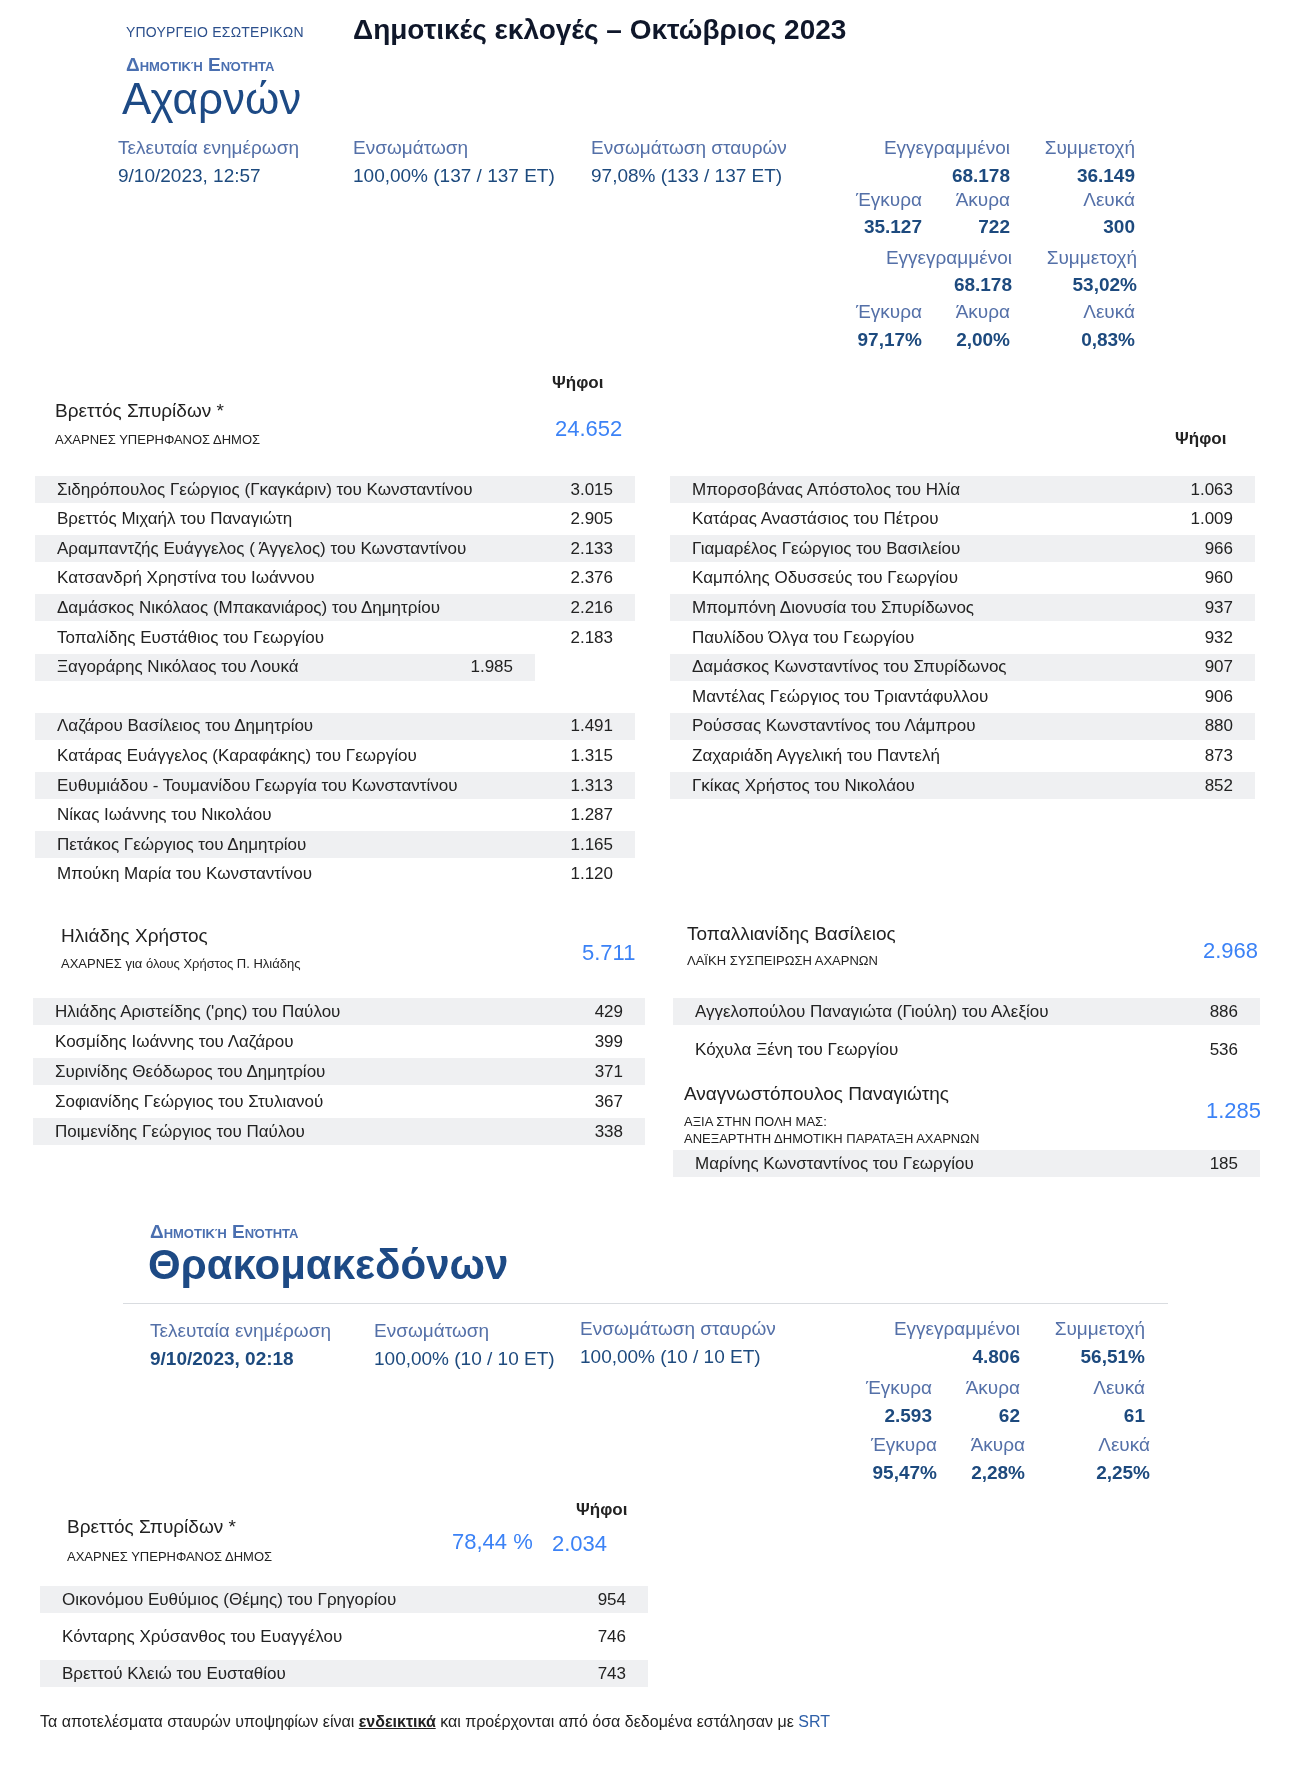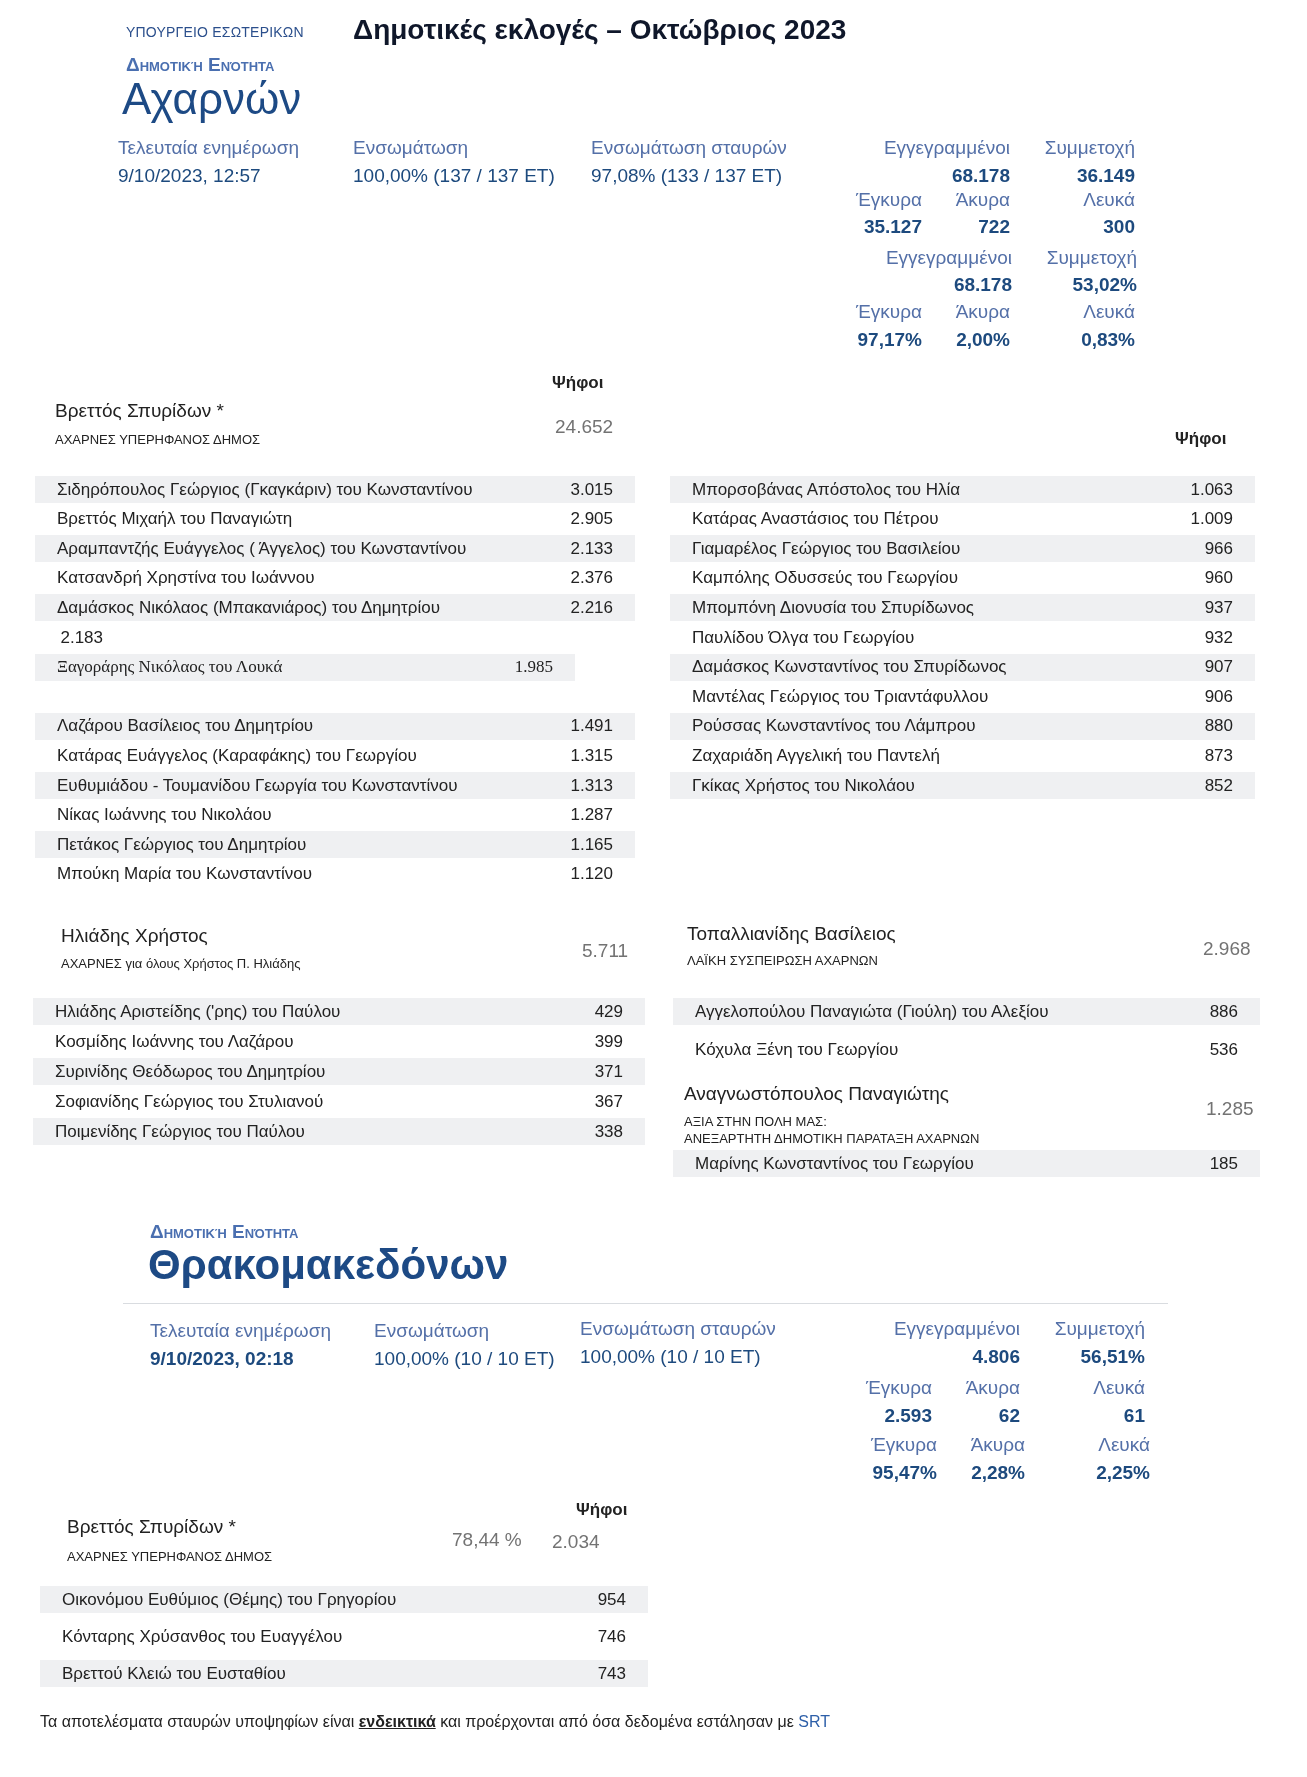--- a/index.html
+++ b/index.html
@@ -21,7 +21,7 @@
   .head-name { font-size: 19px; color: #222; }
   .head-party { font-size: 13px; color: #222; }
   .votes-hdr { font-size: 17px; font-weight: bold; color: #222; }
-  .bigv { font-size: 19px; color: #737373; }
+  .bigv { font-size: 22px; color: #3b82f6; }
   .divider { height: 1px; background: #d9dce0; }
   .footer { left: 40px; top: 1713px; font-size: 16px; color: #222; }
   .footer b { text-decoration: underline; }

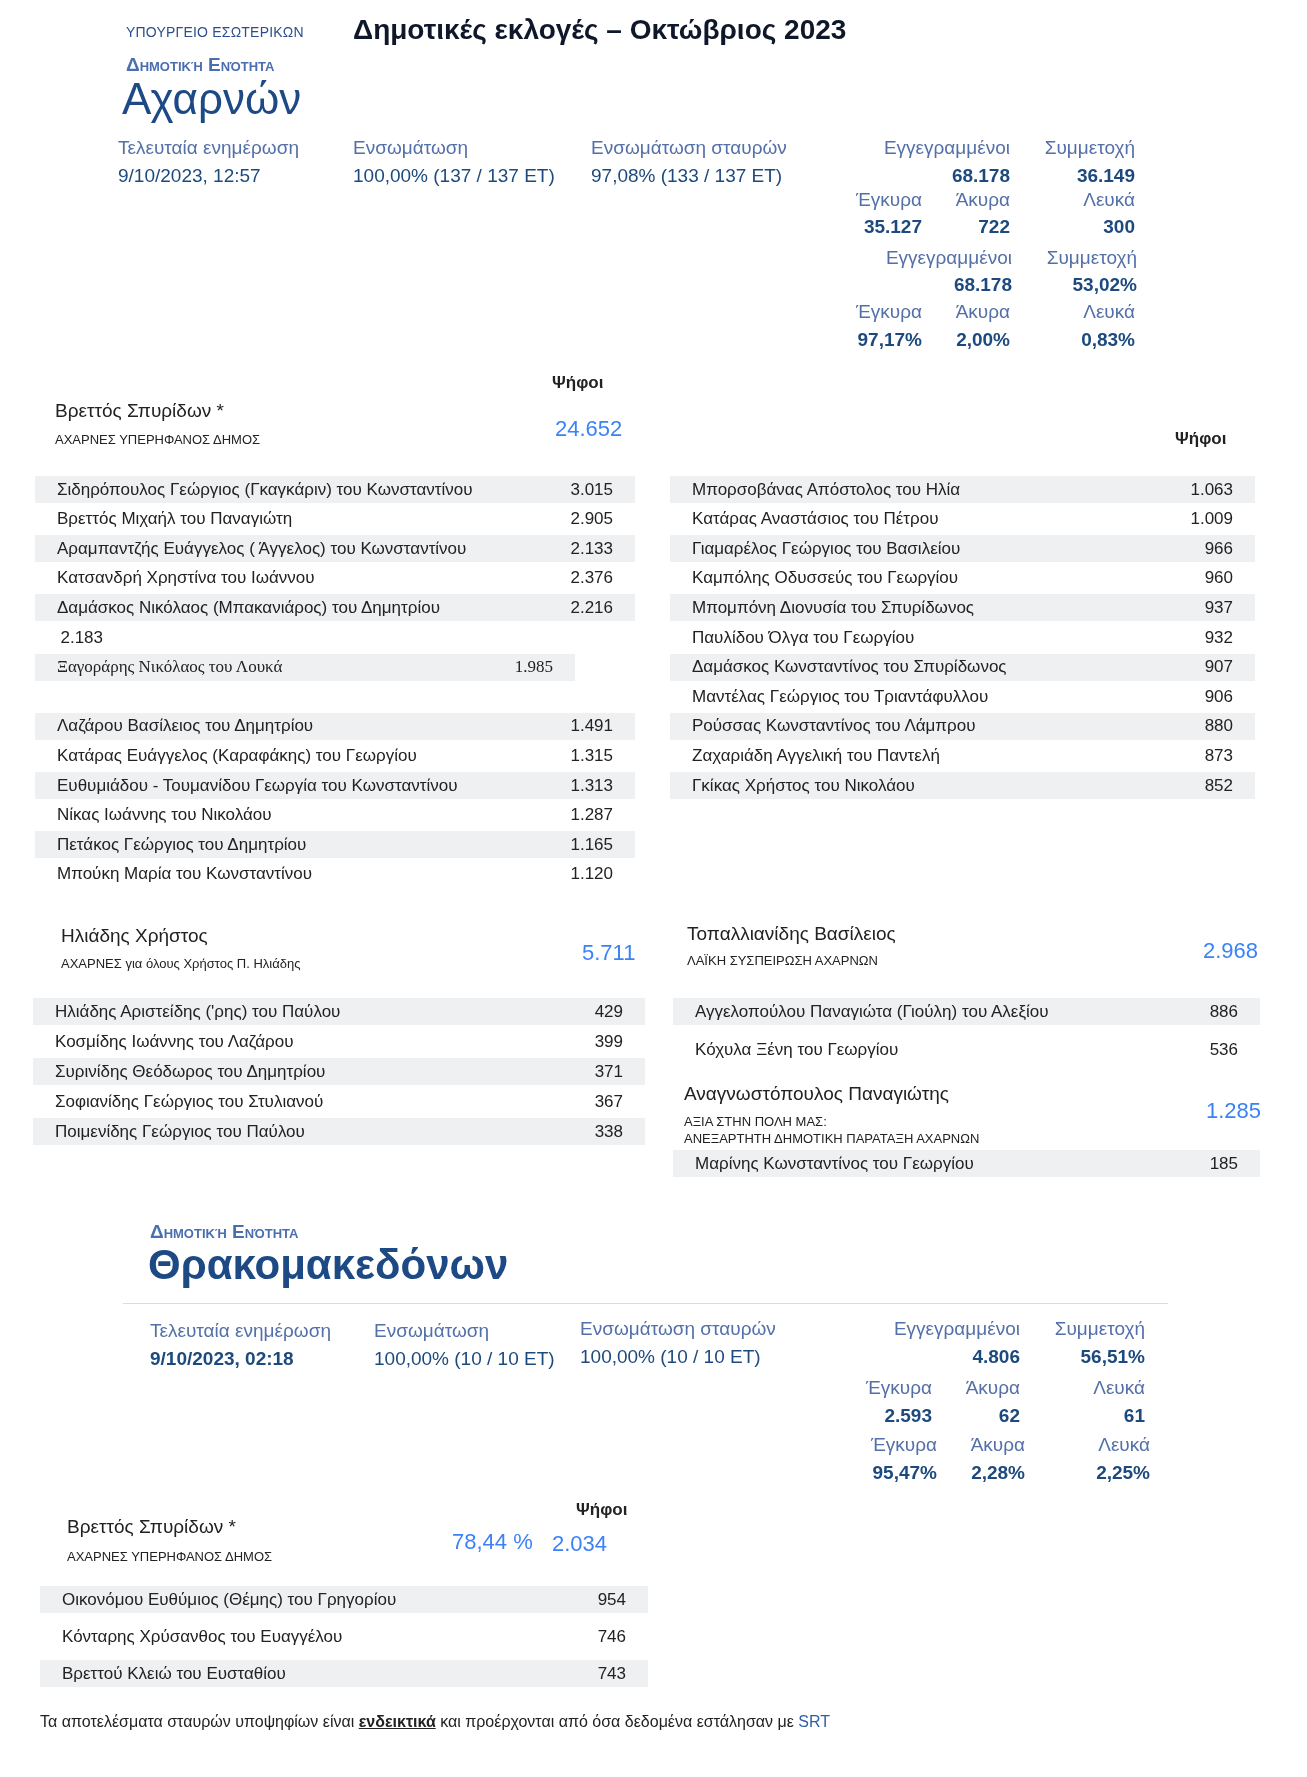--- a/index.html
+++ b/index.html
@@ -93,6 +93,7 @@
       <span class="v">2.216</span>
     </div>
     <div class="row" style="left: 35px; width: 600px; top: 624px;">
+      <span class="n">Τοπαλίδης Ευστάθιος του Γεωργίου</span>
       <span class="v">2.183</span>
     </div>
     <div class="row g" style="left: 35px; width: 540px; top: 653.6px; font-family: Liberation Serif, serif;">

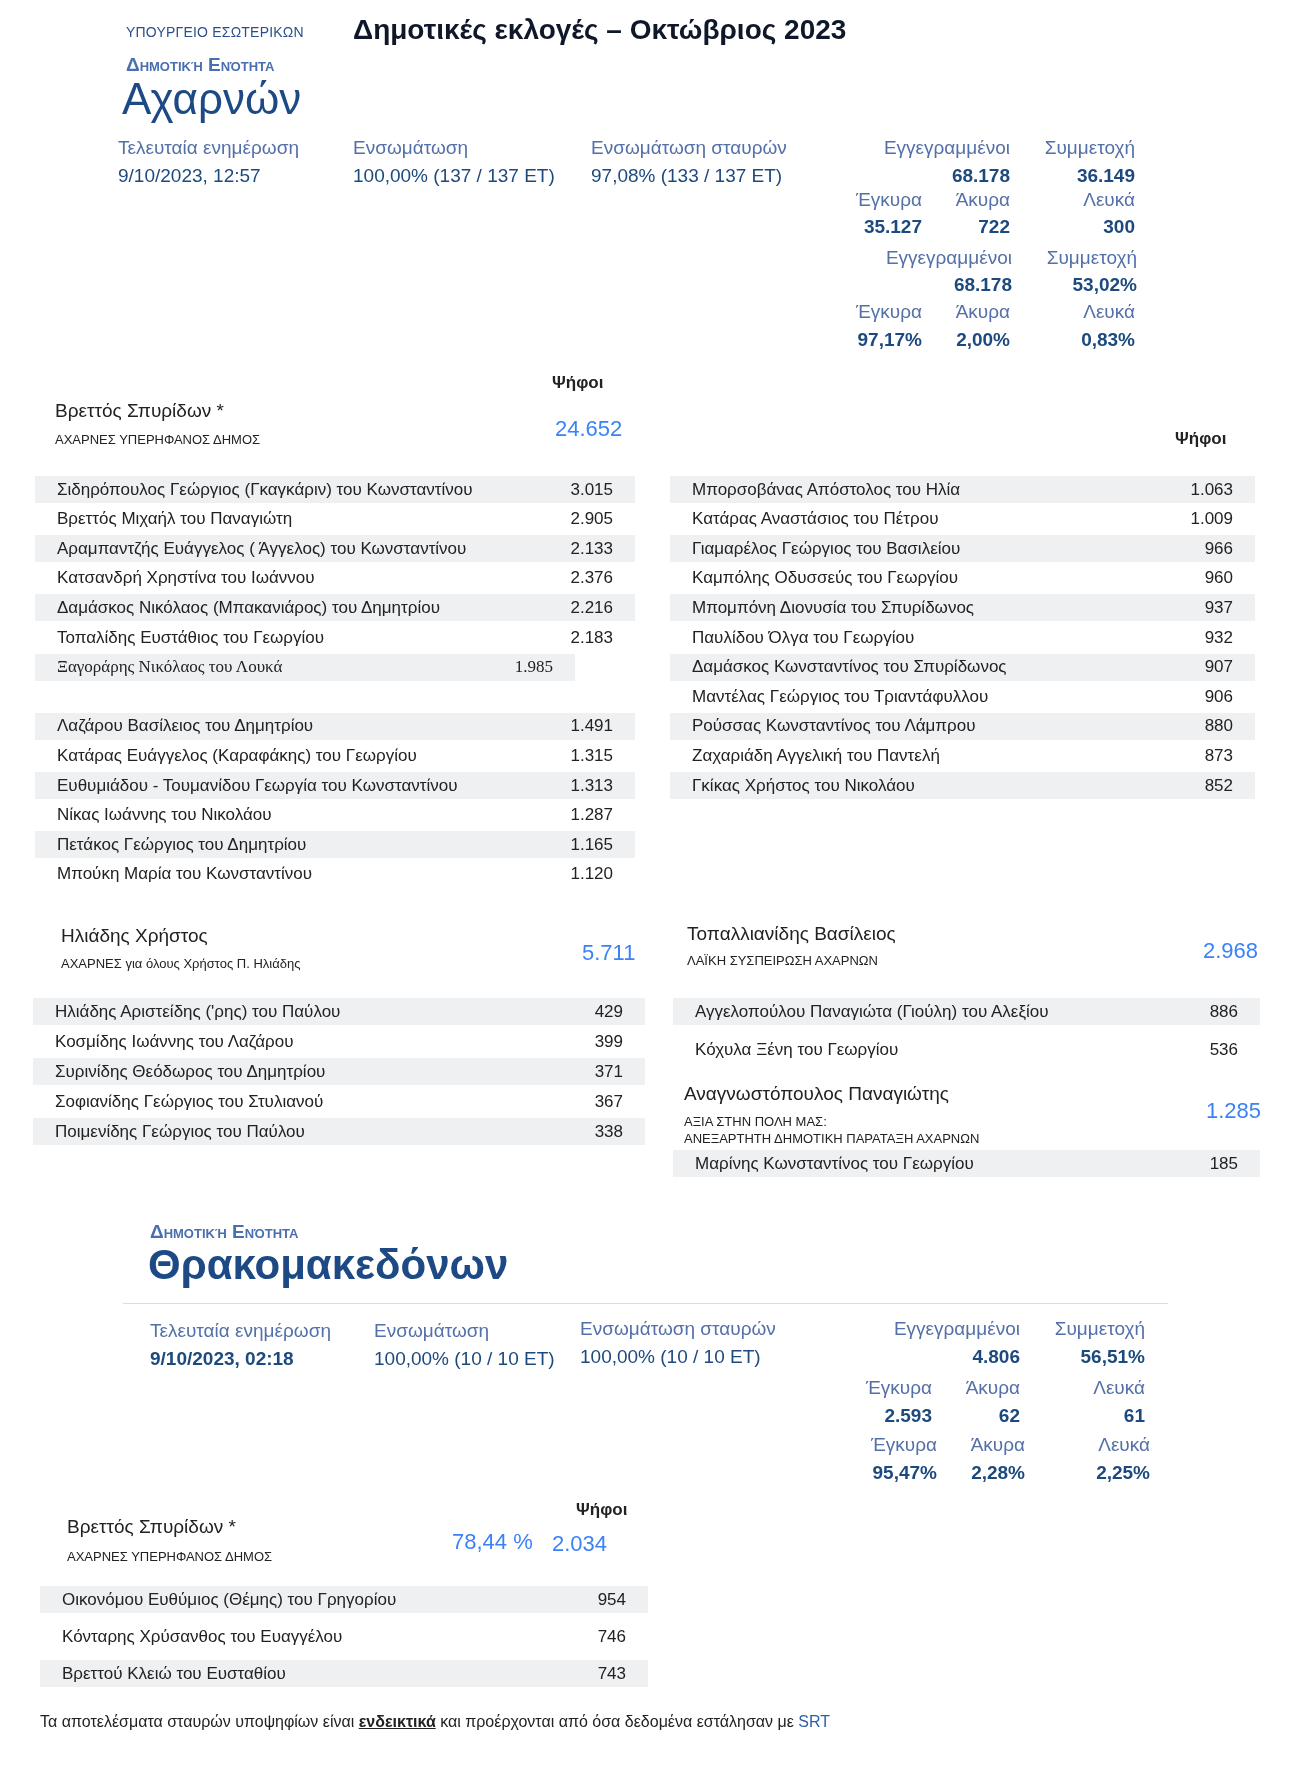--- a/index.html
+++ b/index.html
@@ -96,7 +96,7 @@
       <span class="n">Τοπαλίδης Ευστάθιος του Γεωργίου</span>
       <span class="v">2.183</span>
     </div>
-    <div class="row g" style="left: 35px; width: 540px; top: 653.6px; font-family: Liberation Serif, serif;">
+    <div class="row g" style="left: 35px; width: 500px; top: 653.6px;">
       <span class="n">Ξαγοράρης Νικόλαος του Λουκά</span>
       <span class="v">1.985</span>
     </div>

